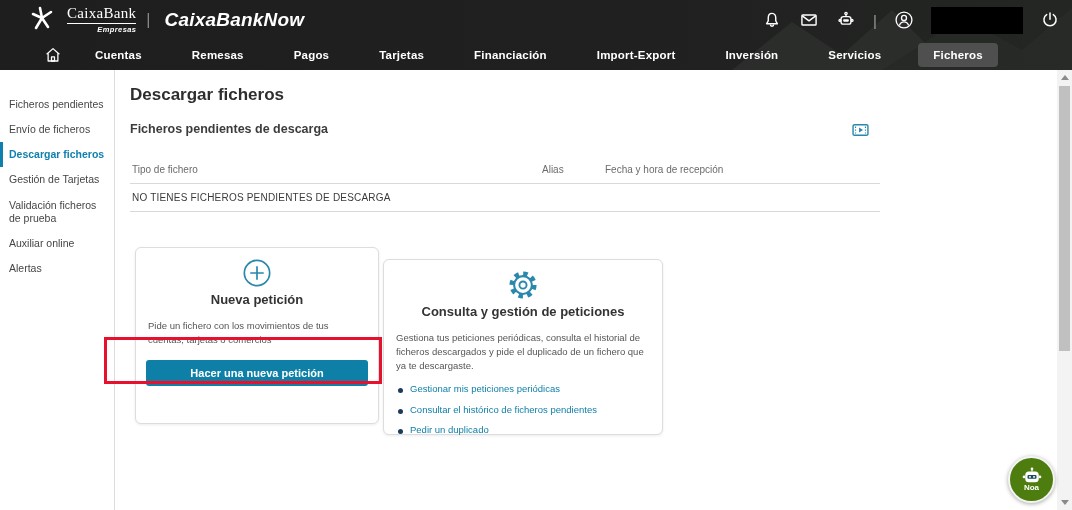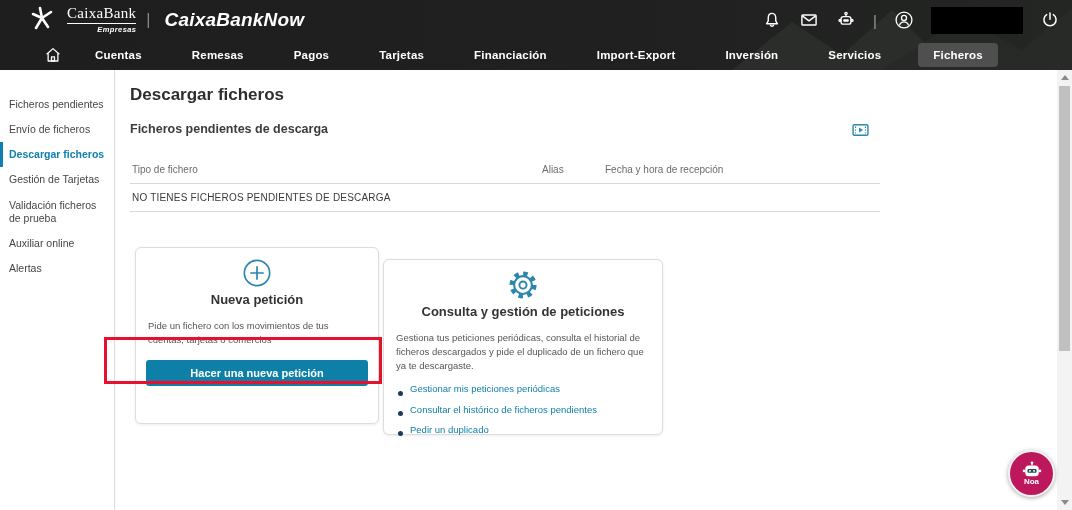--- a/index.html
+++ b/index.html
@@ -80,7 +80,7 @@
     font-size:11px; font-weight:bold; cursor:pointer; font-family:"Liberation Sans", sans-serif;
   }
   .link-list { list-style:none; margin-top:11px; padding:0 12px; }
-  .link-list li { display:flex; align-items:flex-end; margin-bottom:8px; }
+  .link-list li { display:flex; align-items:center; margin-bottom:8px; }
   .bullet { width:5px; height:5px; border-radius:50%; background:#1b3a5c; margin:3px 7px 0 2px; flex:none; }
   .card-link { font-size:9.5px; color:#0d7fa8; text-decoration:none; cursor:pointer; line-height:1.3; }
 

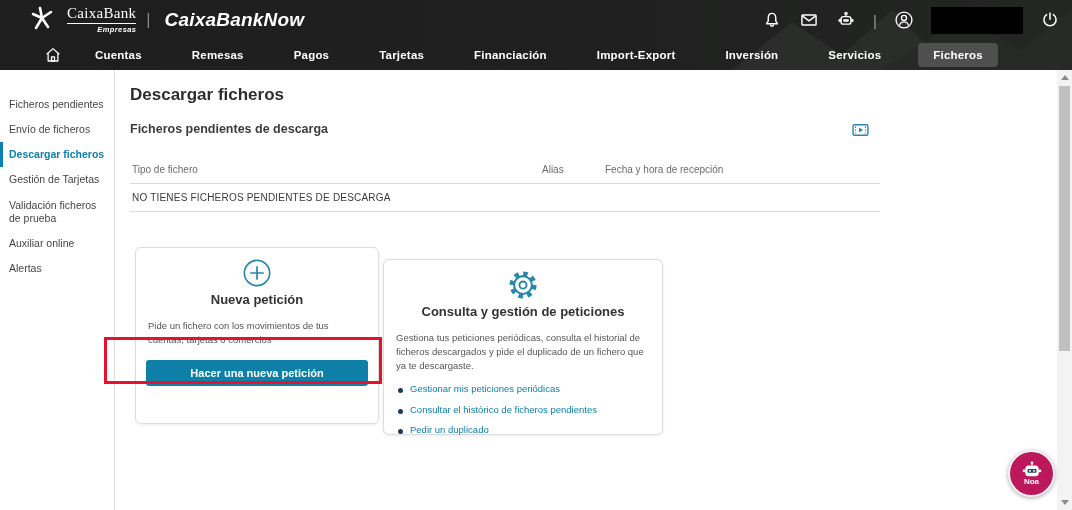--- a/index.html
+++ b/index.html
@@ -92,8 +92,8 @@
 
   
   .noa-btn {
-    position:absolute; right:17px; bottom:13px; width:47px; height:47px; border-radius:50%;
-    background:#be185d; border:2px solid #f4f4f4; cursor:pointer; z-index:10;
+    position:absolute; right:17px; bottom:7px; width:47px; height:47px; border-radius:50%;
+    background:#4d7c0f; border:2px solid #f4f4f4; cursor:pointer; z-index:10;
     display:flex; flex-direction:column; align-items:center; justify-content:center;
     box-shadow:0 1px 4px rgba(0,0,0,.35); padding:0;
   }

